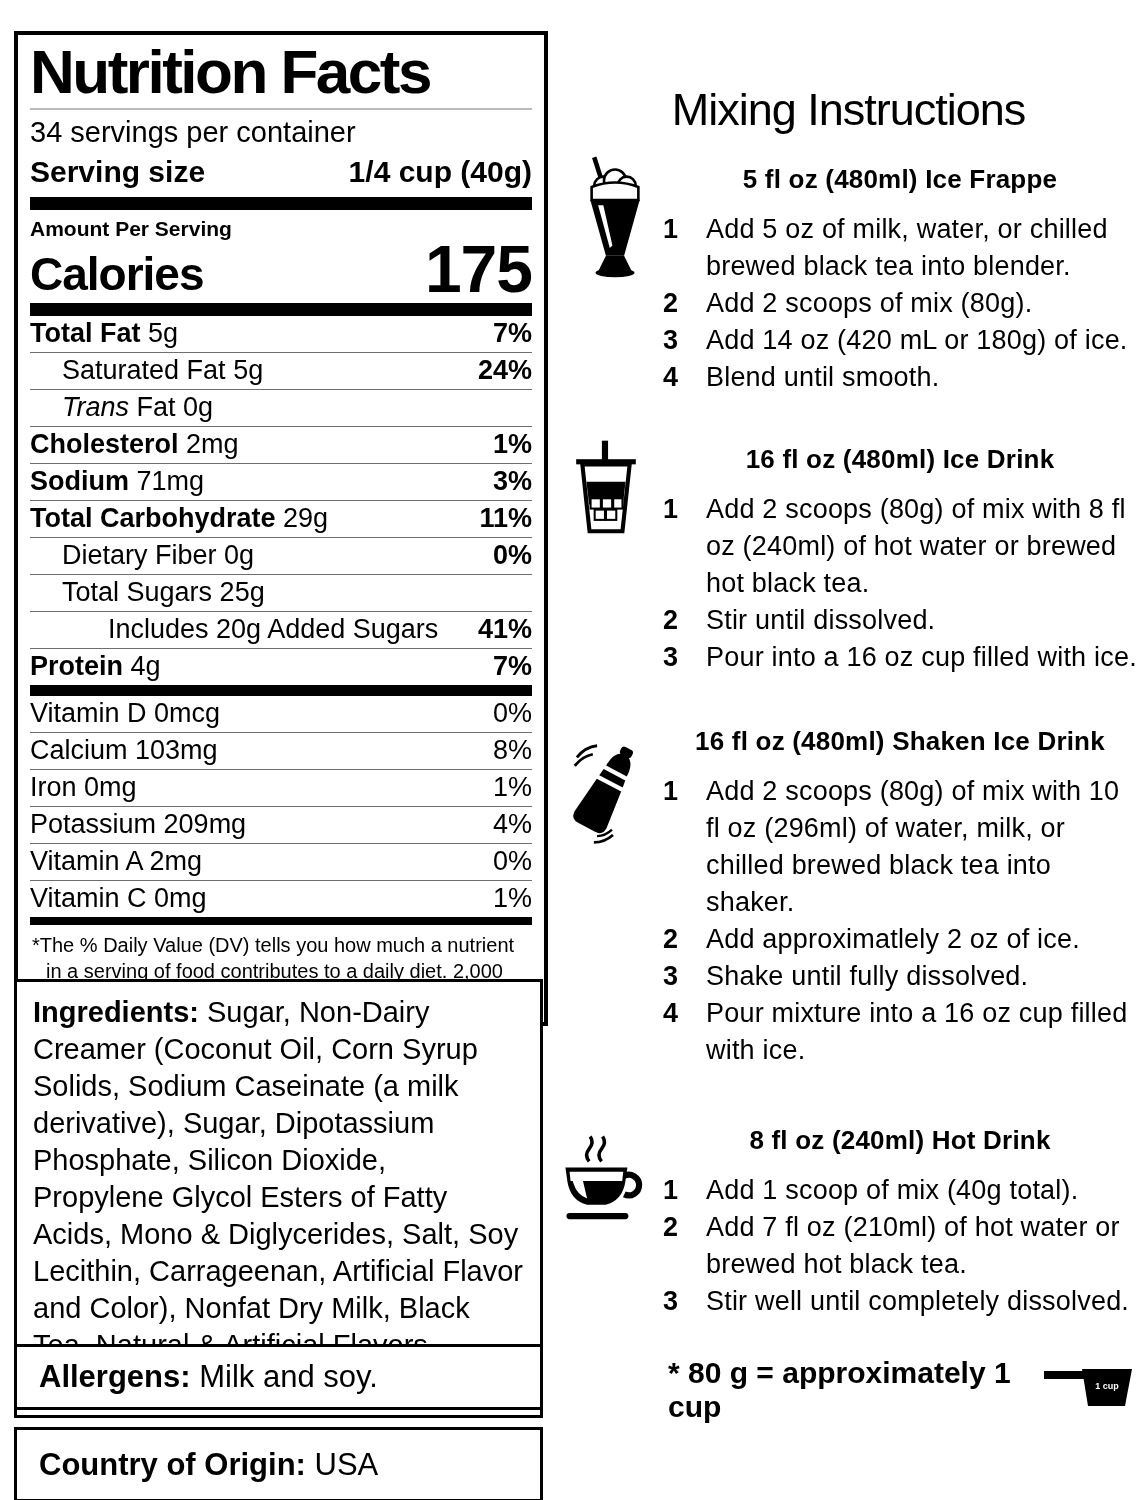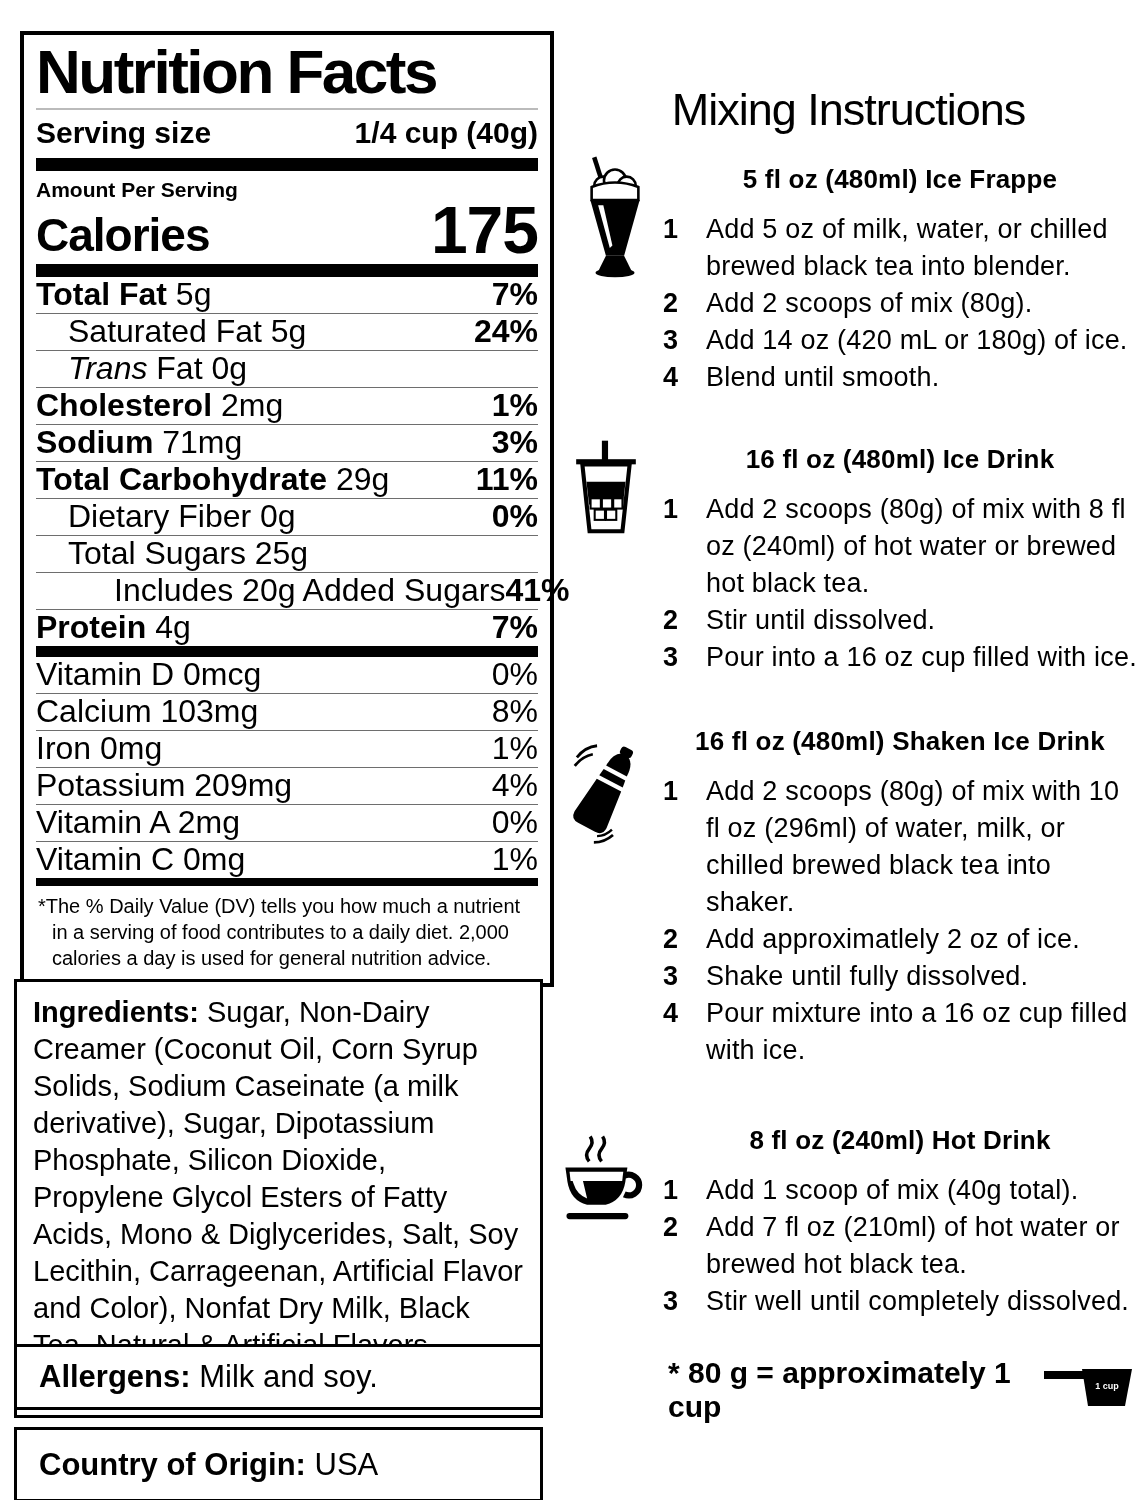--- a/index.html
+++ b/index.html
@@ -19,7 +19,6 @@
     border: 4px solid #000;
     background: #fff;
     padding: 4px 12px 10px 12px;
-    margin-left: 6px;
   }
   .nf-title {
     font-size: 62px; font-weight: 900; letter-spacing: -2.5px;

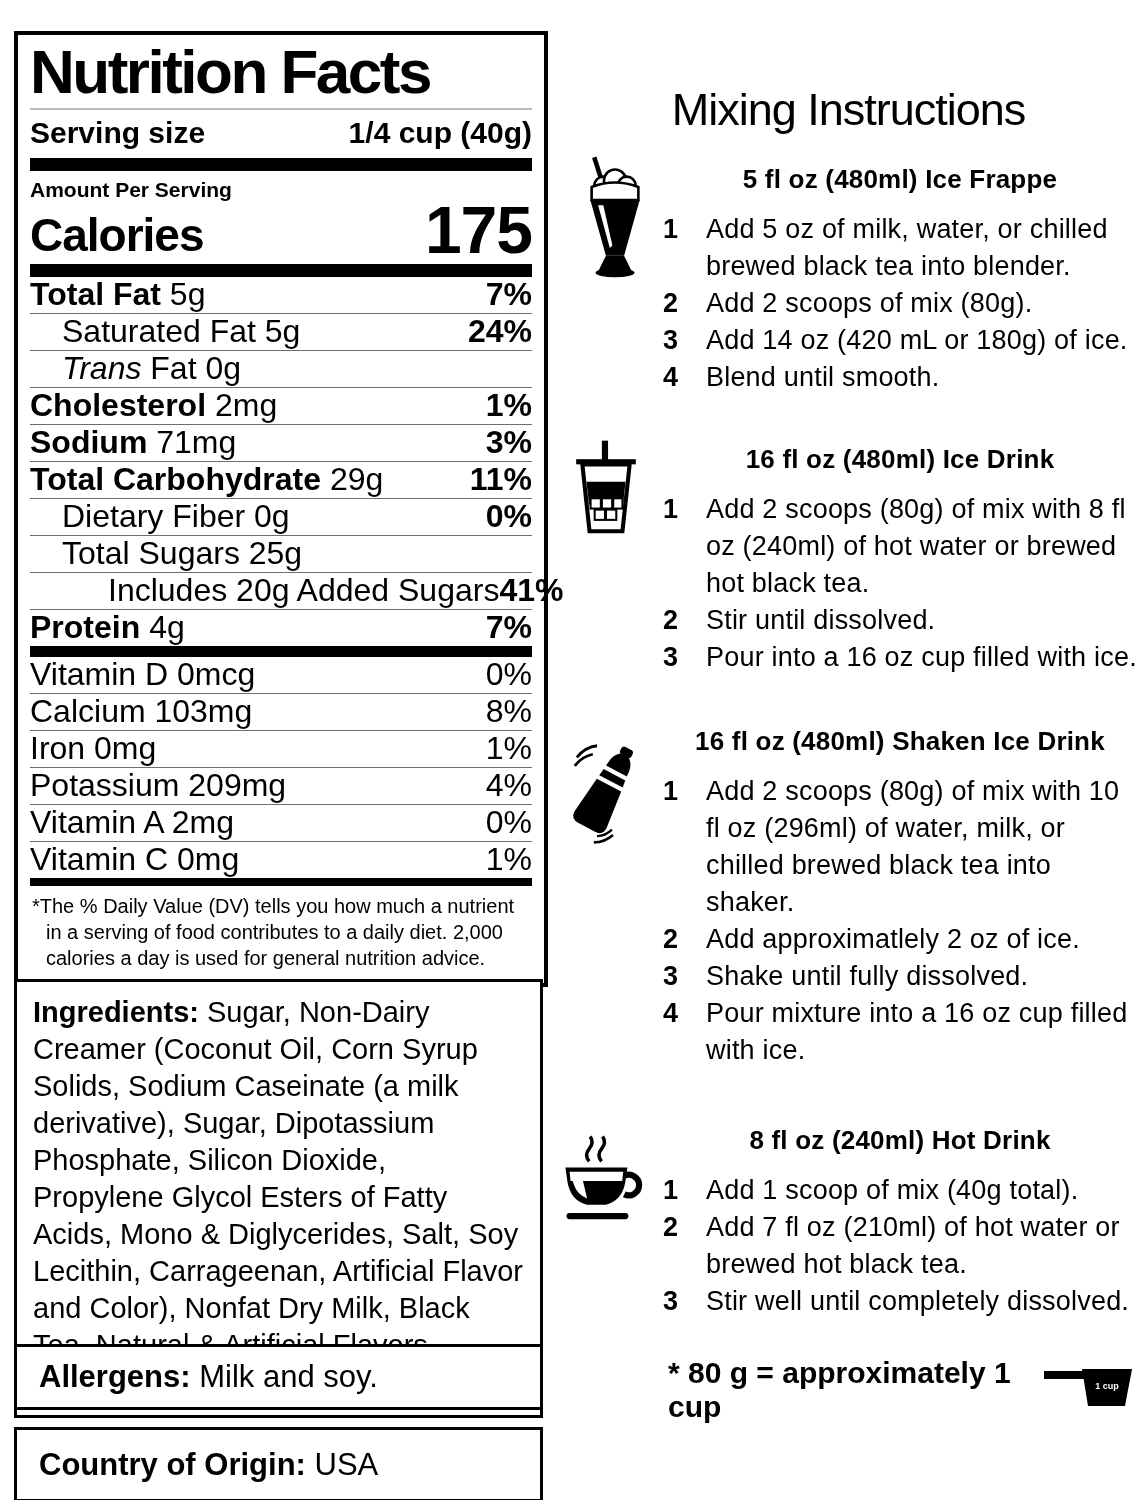--- a/index.html
+++ b/index.html
@@ -108,6 +108,7 @@
   <section class="nf-box">
     <h1 class="nf-title">Nutrition Facts</h1>
     <div class="nf-rule"></div>
+    <div class="nf-servings">34 servings per container</div>
     <div class="nf-ssrow">
       <span>Serving size</span>
       <span>1/4 cup (40g)</span>

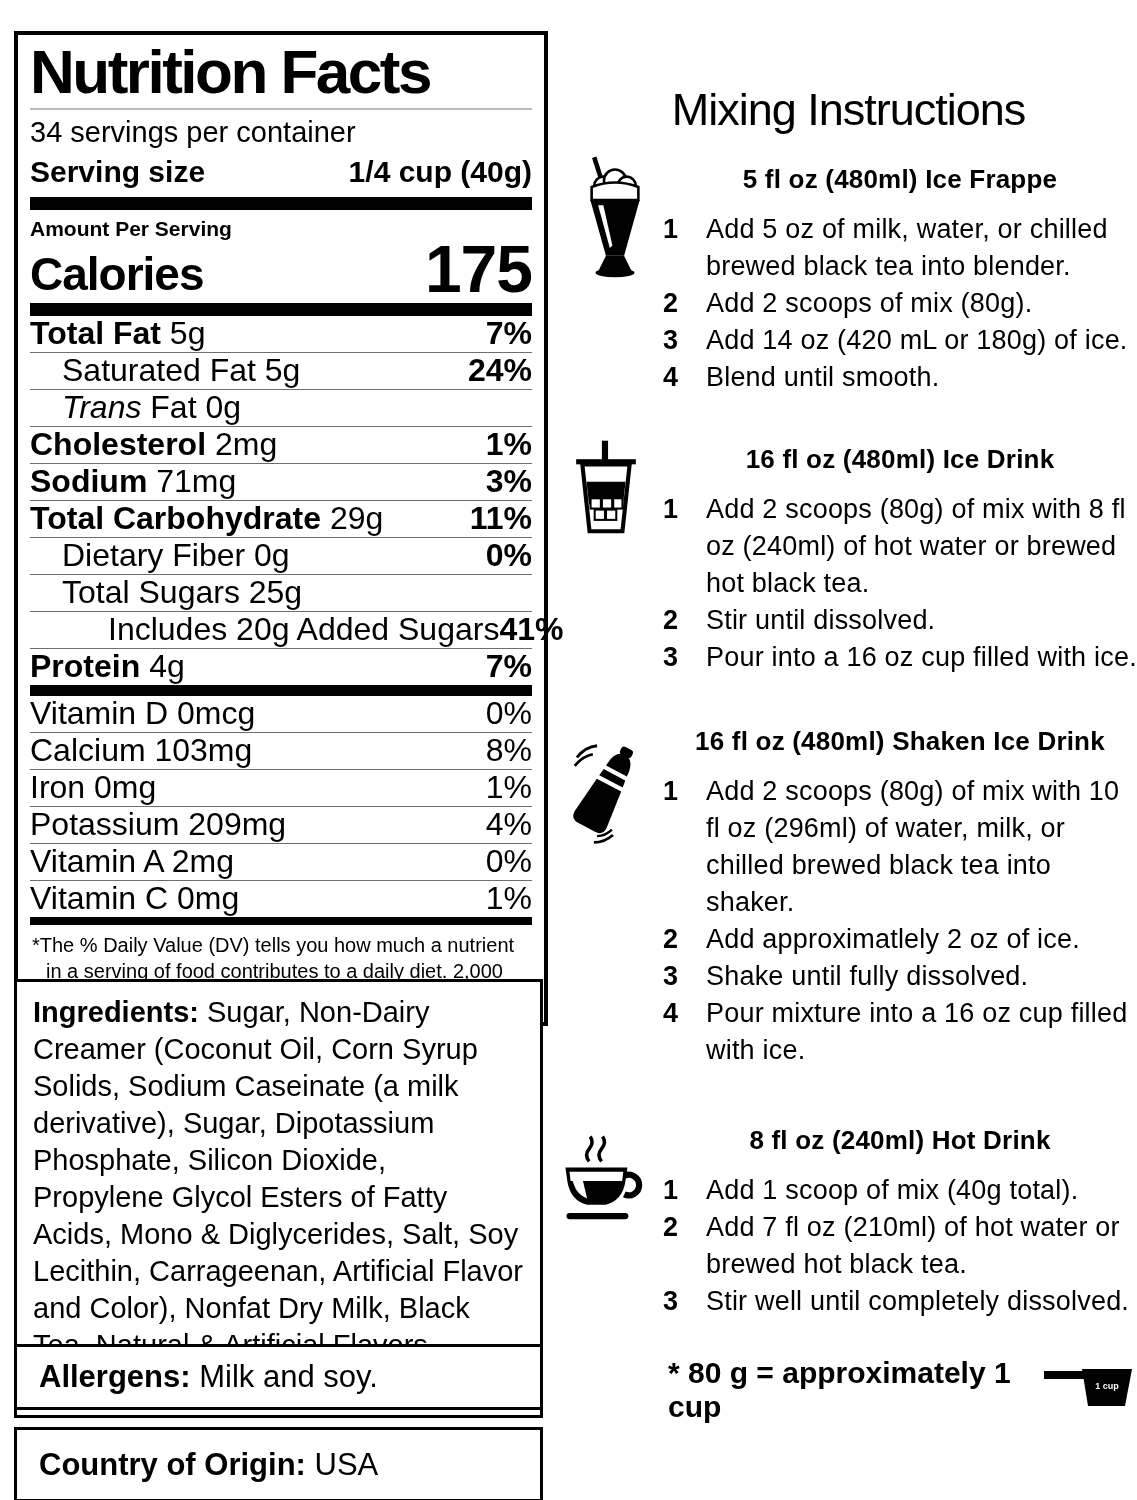--- a/index.html
+++ b/index.html
@@ -47,7 +47,7 @@
   }
   .nrow {
     display: flex; justify-content: space-between; align-items: baseline;
-    font-size: 32px; line-height: 35px;
+    font-size: 27px; line-height: 35px;
     border-bottom: 1px solid #6e6e6e;
     padding: 0 0 1px 0;
   }

